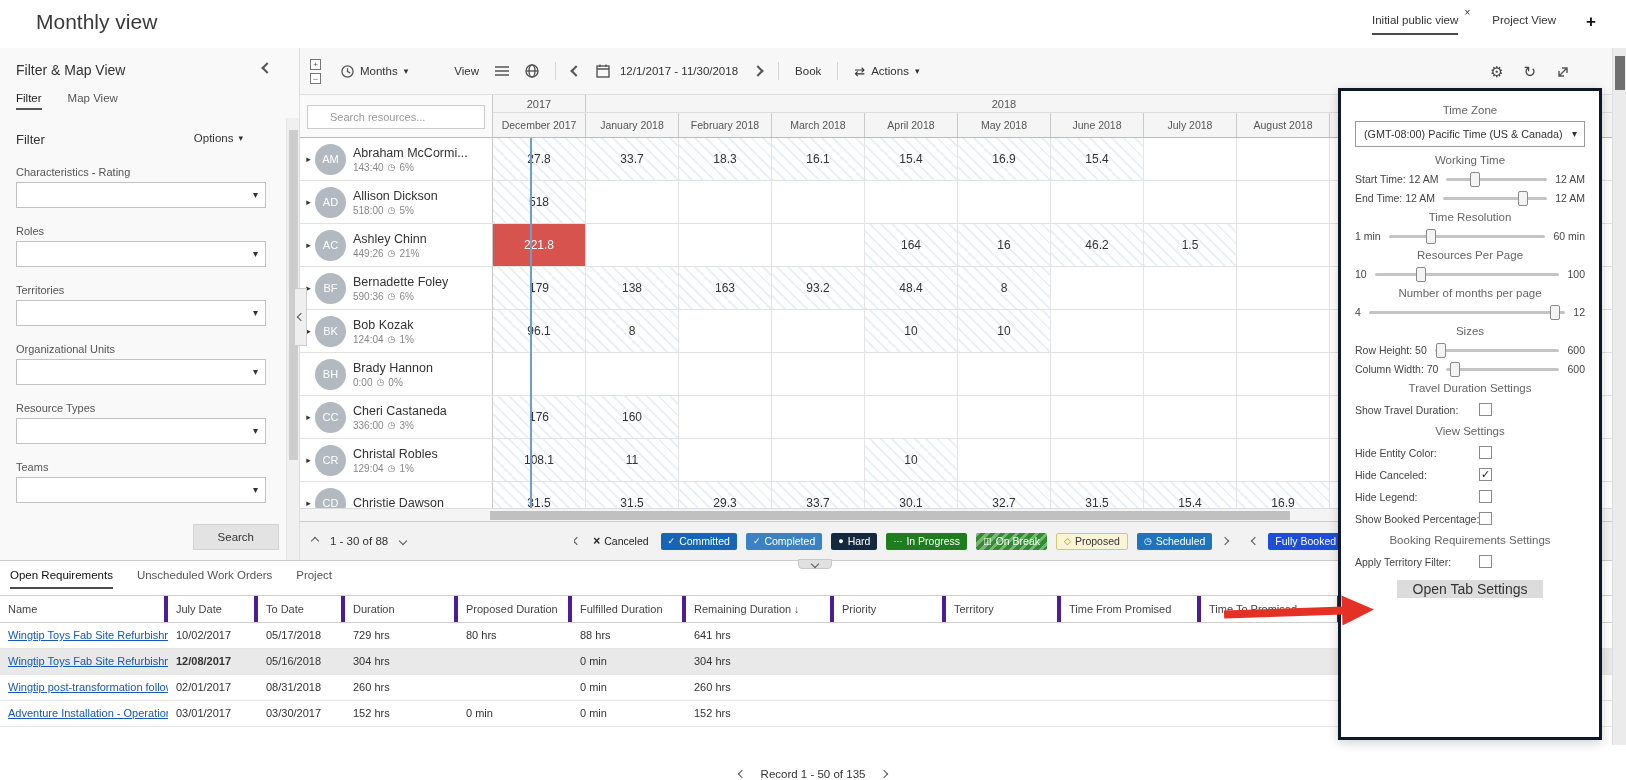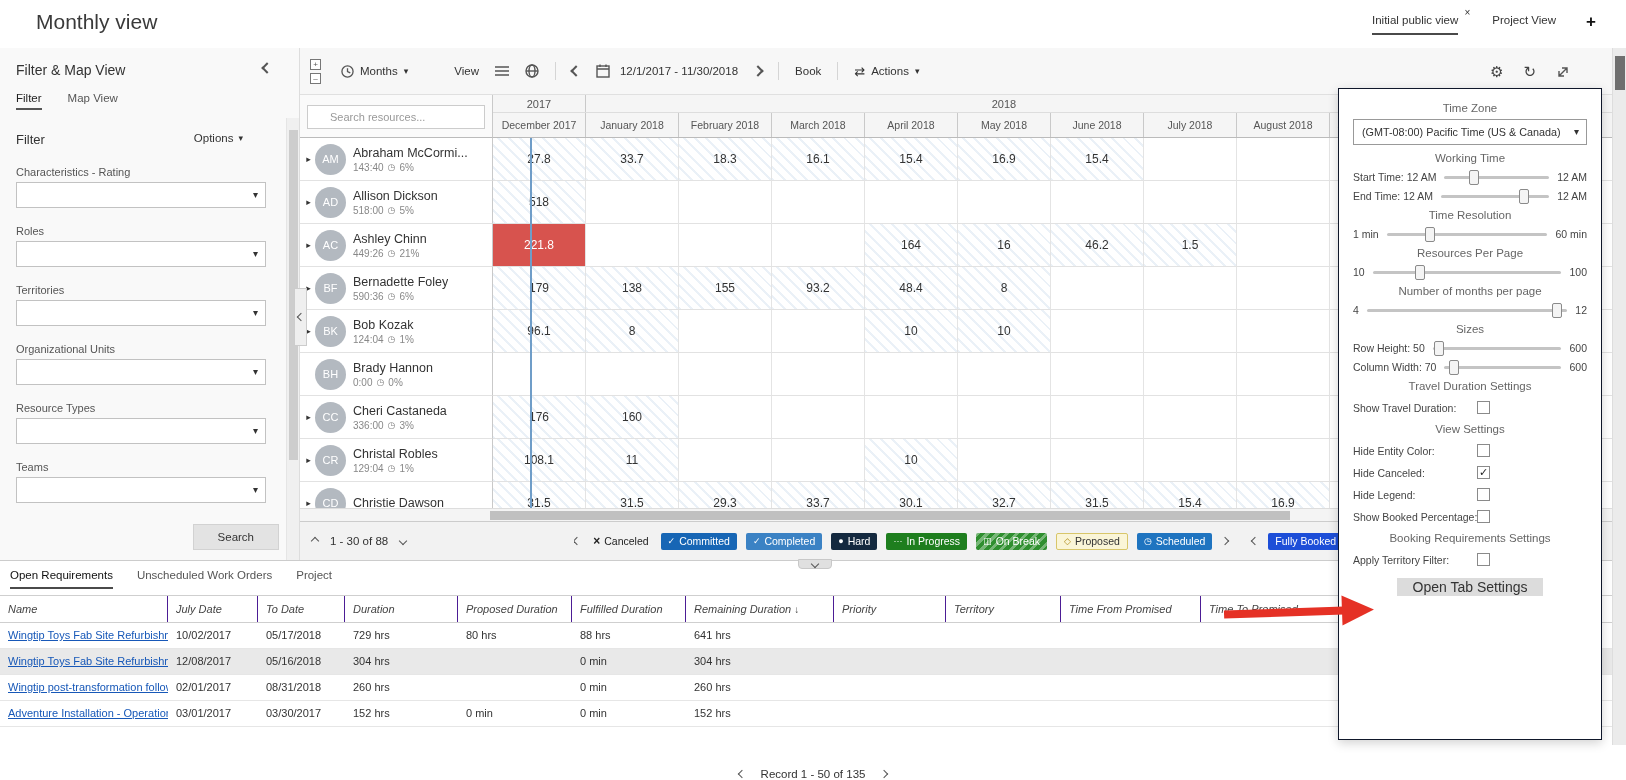--- a/index.html
+++ b/index.html
@@ -104,7 +104,7 @@
   .badge.partialbooked { background:#2c7cce; }
 
   
-  .spanel { position:absolute; left:1338px; top:88px; width:264px; height:652px; background:#fff; border:1px solid #0f172a; box-shadow:0 3px 10px rgba(0,0,0,0.18); z-index:50; padding:6px 14px 10px 14px; overflow:hidden; }
+  .spanel { position:absolute; left:1338px; top:88px; width:264px; height:652px; background:#fff; border:3px solid #0f172a; box-shadow:0 3px 10px rgba(0,0,0,0.18); z-index:50; padding:6px 14px 10px 14px; overflow:hidden; }
   .sp-title { text-align:center; font-size:11.5px; color:#666; margin:7px 0 5px; }
   .sp-dd { height:26px; border:1px solid #999; position:relative; font-size:10.8px; color:#333; padding:6px 20px 0 8px; white-space:nowrap; overflow:hidden; cursor:pointer; background:#fff; }
   .sp-sliderrow { display:flex; align-items:center; margin:7px 0; font-size:10.5px; color:#444; }

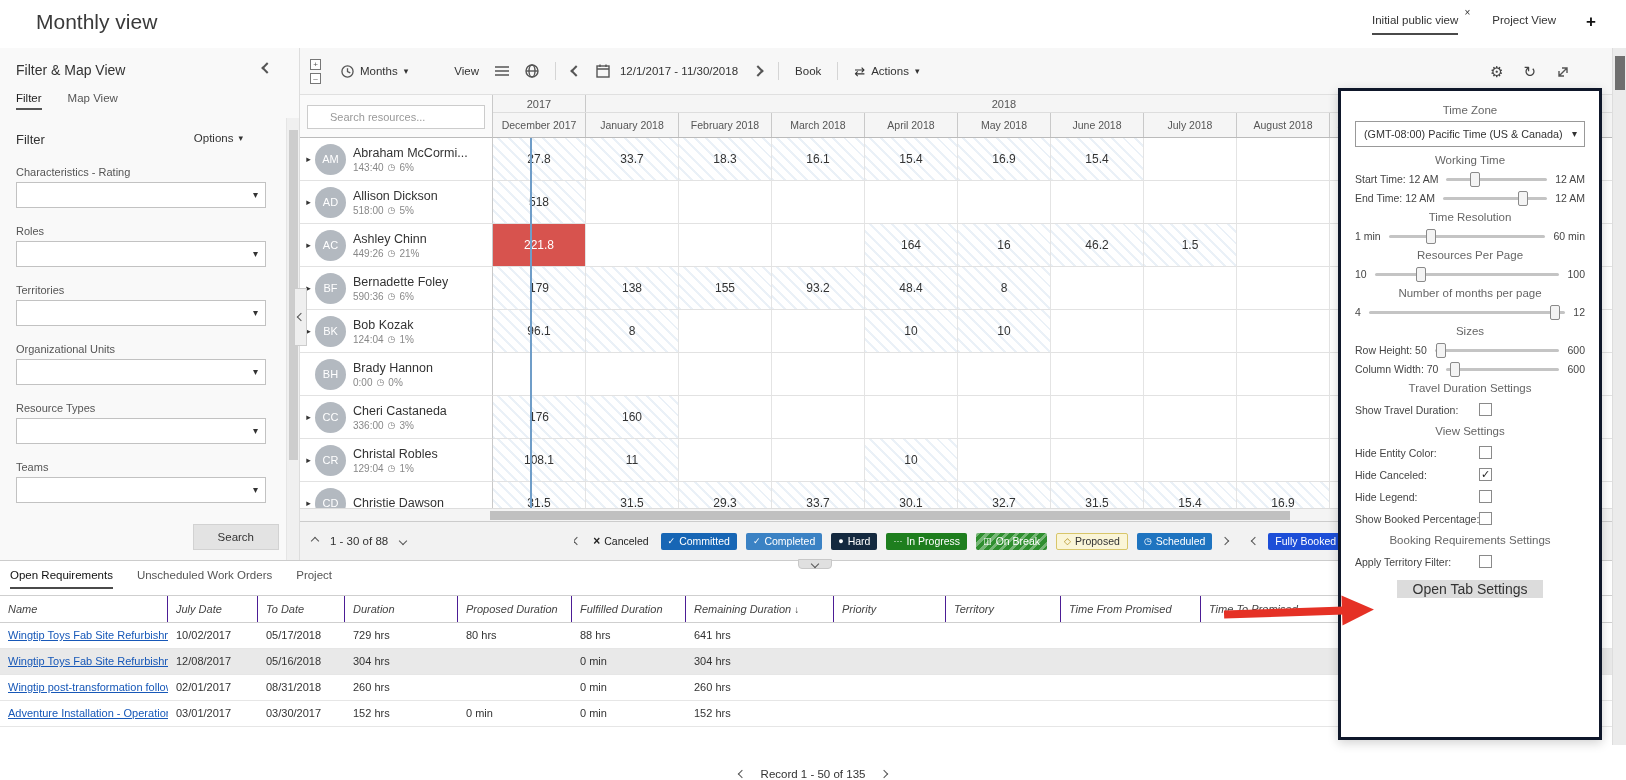--- a/index.html
+++ b/index.html
@@ -380,7 +380,7 @@
           </div>
           <div class="cell hatch">179</div>
           <div class="cell hatch">138</div>
-          <div class="cell hatch">155</div>
+          <div class="cell hatch">163</div>
           <div class="cell hatch">93.2</div>
           <div class="cell hatch">48.4</div>
           <div class="cell hatch">8</div>

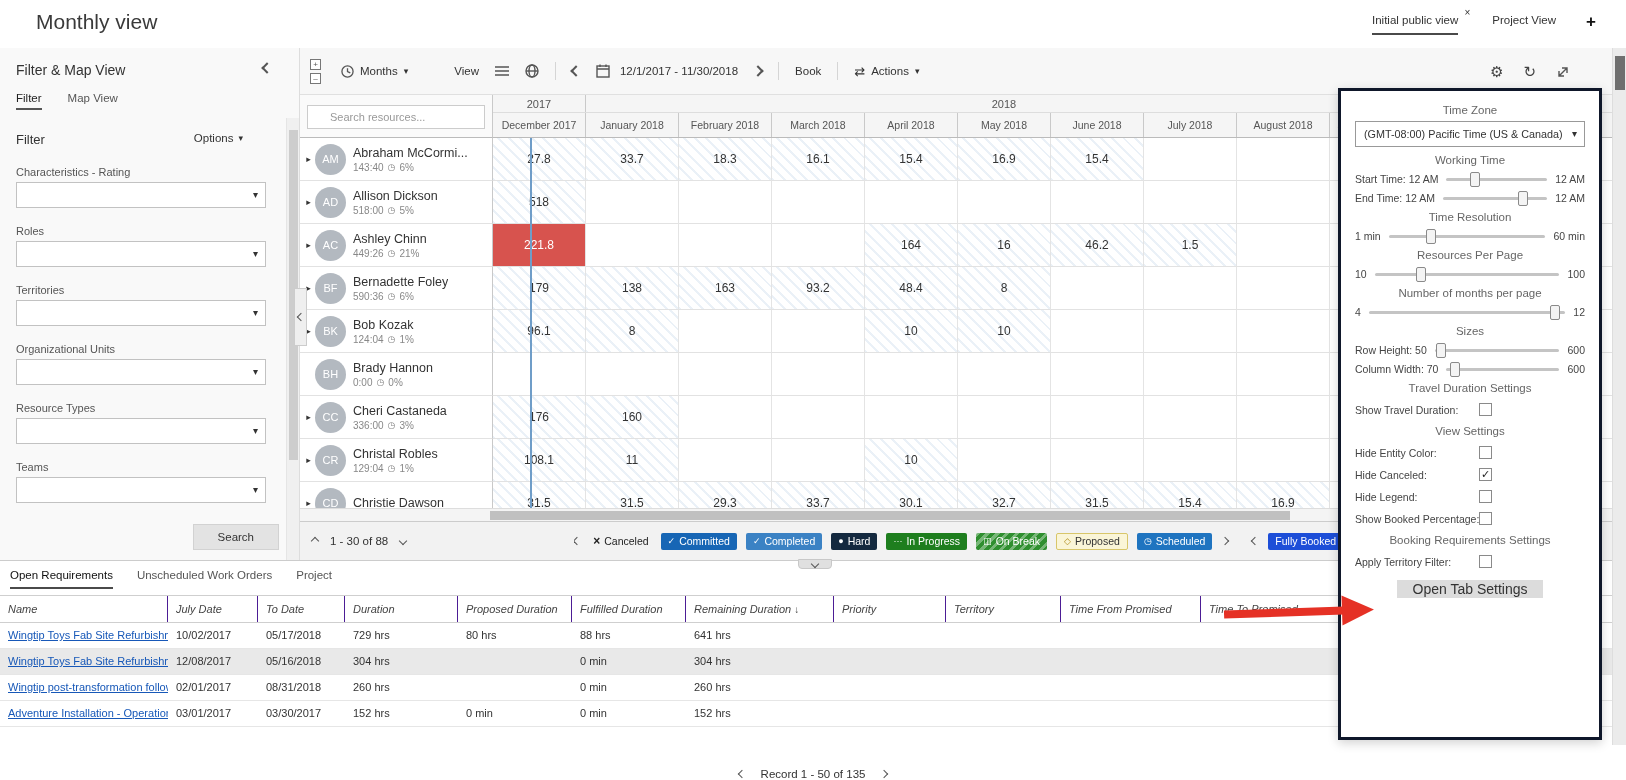--- a/index.html
+++ b/index.html
@@ -128,7 +128,7 @@
   .bp-tab.active { color:#111; border-bottom:2px solid #4a4a4a; }
   .bp-table { position:absolute; left:0; top:34px; width:1626px; }
   .bp-hrow { display:flex; height:28px; border-top:1px solid #cfcfcf; border-bottom:1px solid #cfcfcf; background:#fff; }
-  .bp-hcell { font-size:11px; color:#444; padding:7px 8px 0 8px; border-right:1px solid #4c1d95; white-space:nowrap; overflow:hidden; cursor:pointer;font-style:italic; }
+  .bp-hcell { font-size:11px; color:#444; padding:7px 8px 0 8px; border-right:4px solid #4c1d95; white-space:nowrap; overflow:hidden; cursor:pointer; }
   .sort-ic { font-size:10px; margin-left:3px; }
   .bp-row { display:flex; height:26px; border-bottom:1px solid #e6e6e6; font-size:11px; color:#333; cursor:pointer; }
   .bp-row.selected { background:#e9e9e9; }

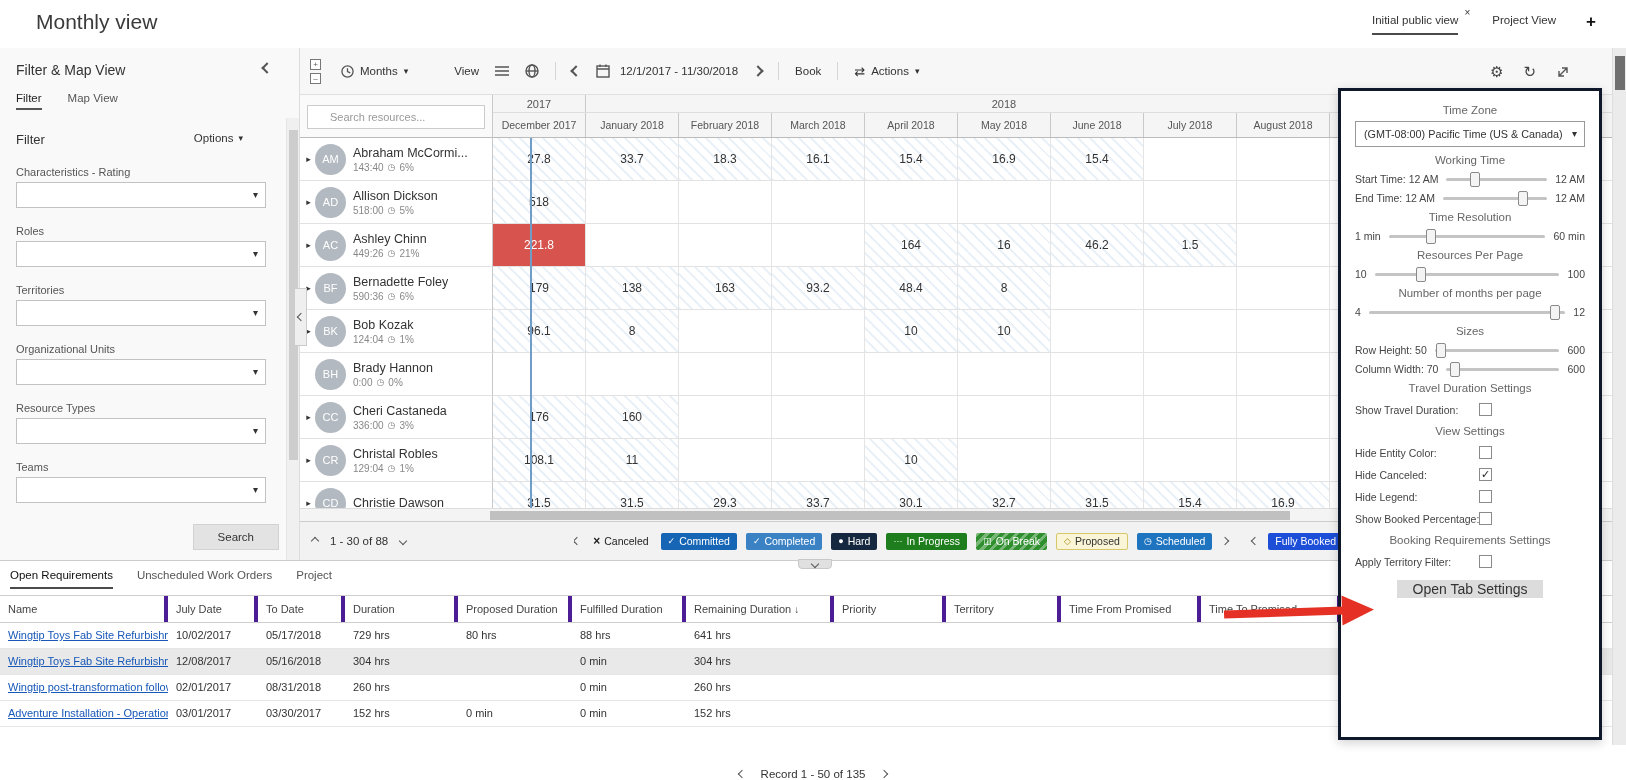--- a/index.html
+++ b/index.html
@@ -611,7 +611,7 @@
           </div>
           <div class="bp-row selected">
             <div class="bp-cell link" style="flex: 0 0 168px;">Wingtip Toys Fab Site Refurbishme...</div>
-            <div class="bp-cell" style="flex: 0 0 90px;">12/08/2017</div>
+            <div class="bp-cell" style="flex: 0 0 90px; font-weight: bold;">12/08/2017</div>
             <div class="bp-cell" style="flex: 0 0 87px;">05/16/2018</div>
             <div class="bp-cell" style="flex: 0 0 113px;">304 hrs</div>
             <div class="bp-cell" style="flex: 0 0 114px;"></div>

